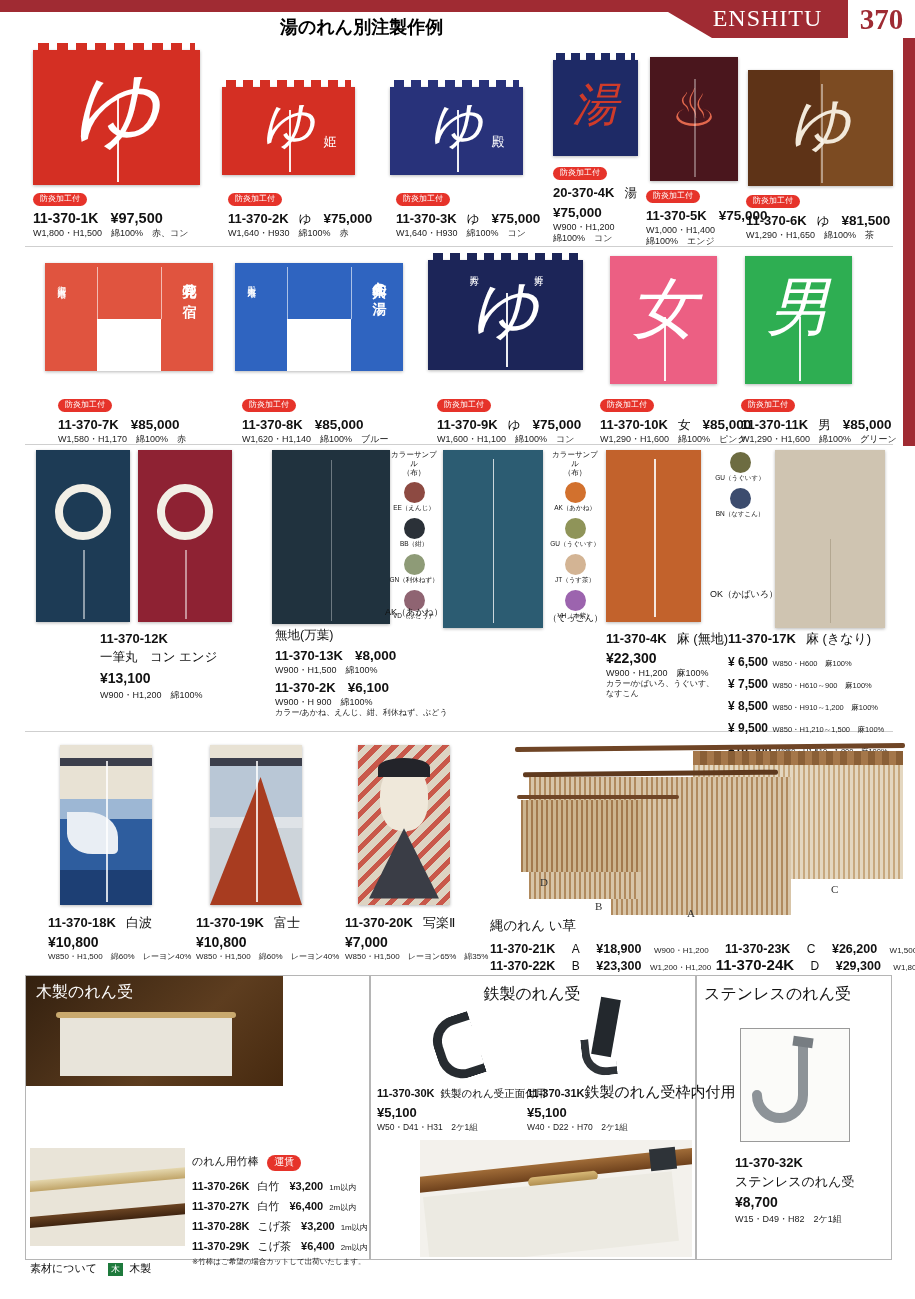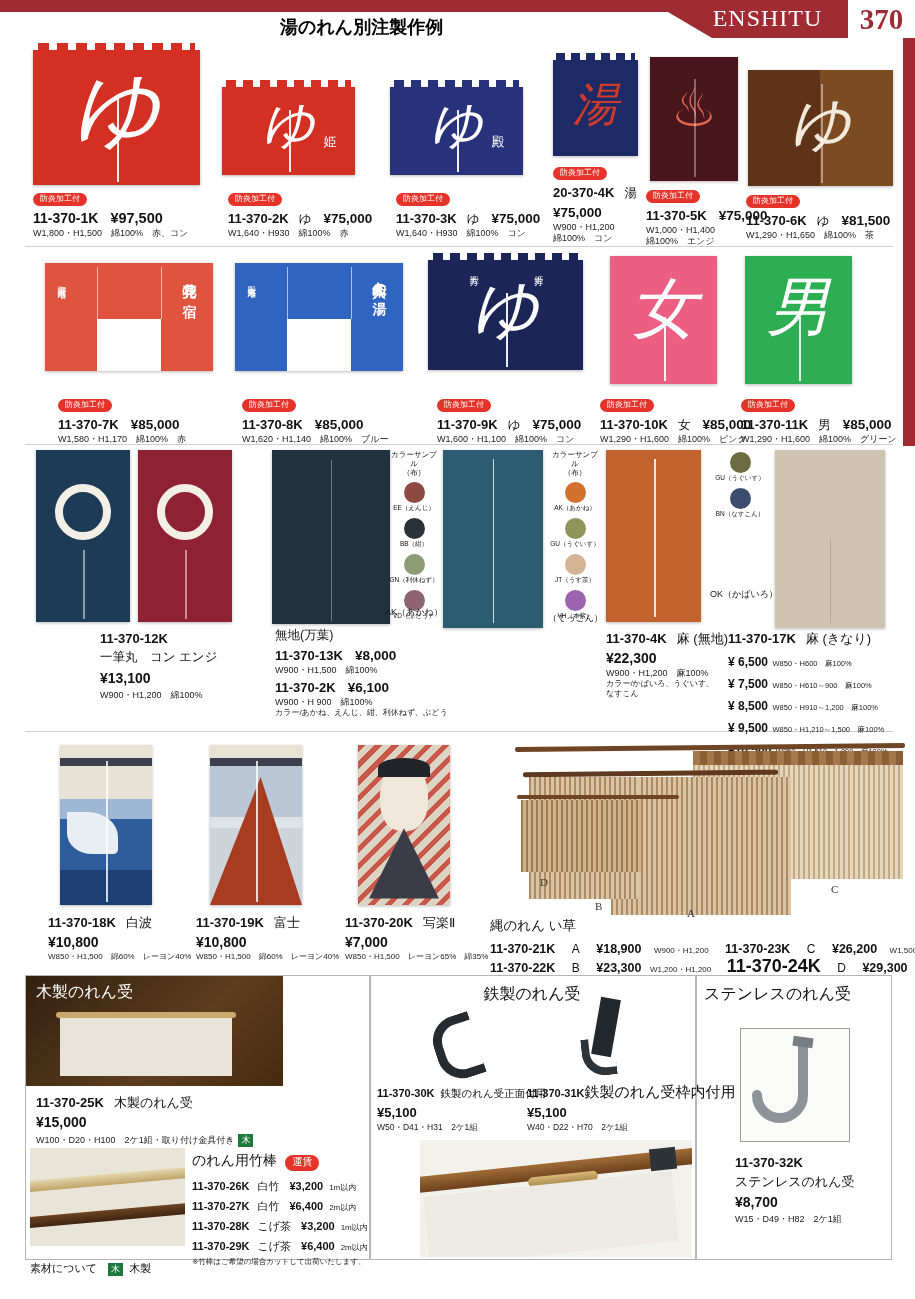--- a/index.html
+++ b/index.html
@@ -354,7 +354,7 @@
     <span style="margin-left:12px;font-size:12px">B</span>
     <span class="price0" style="margin-left:12px;font-size:12.5px">¥23,300</span>
     <span class="spec" style="margin-left:4px;font-size:8px">W1,200・H1,200</span>
-    <span class="id" style="margin-left:11px;font-size:18px">11-370-24K</span>
+    <span class="id" style="margin-left:0;font-size:15px">11-370-24K</span>
     <span style="margin-left:12px;font-size:12px">D</span>
     <span class="price0" style="margin-left:12px;font-size:12.5px">¥29,300</span>
     <span class="spec" style="margin-left:8px;font-size:8px">W1,800・H1,200</span>

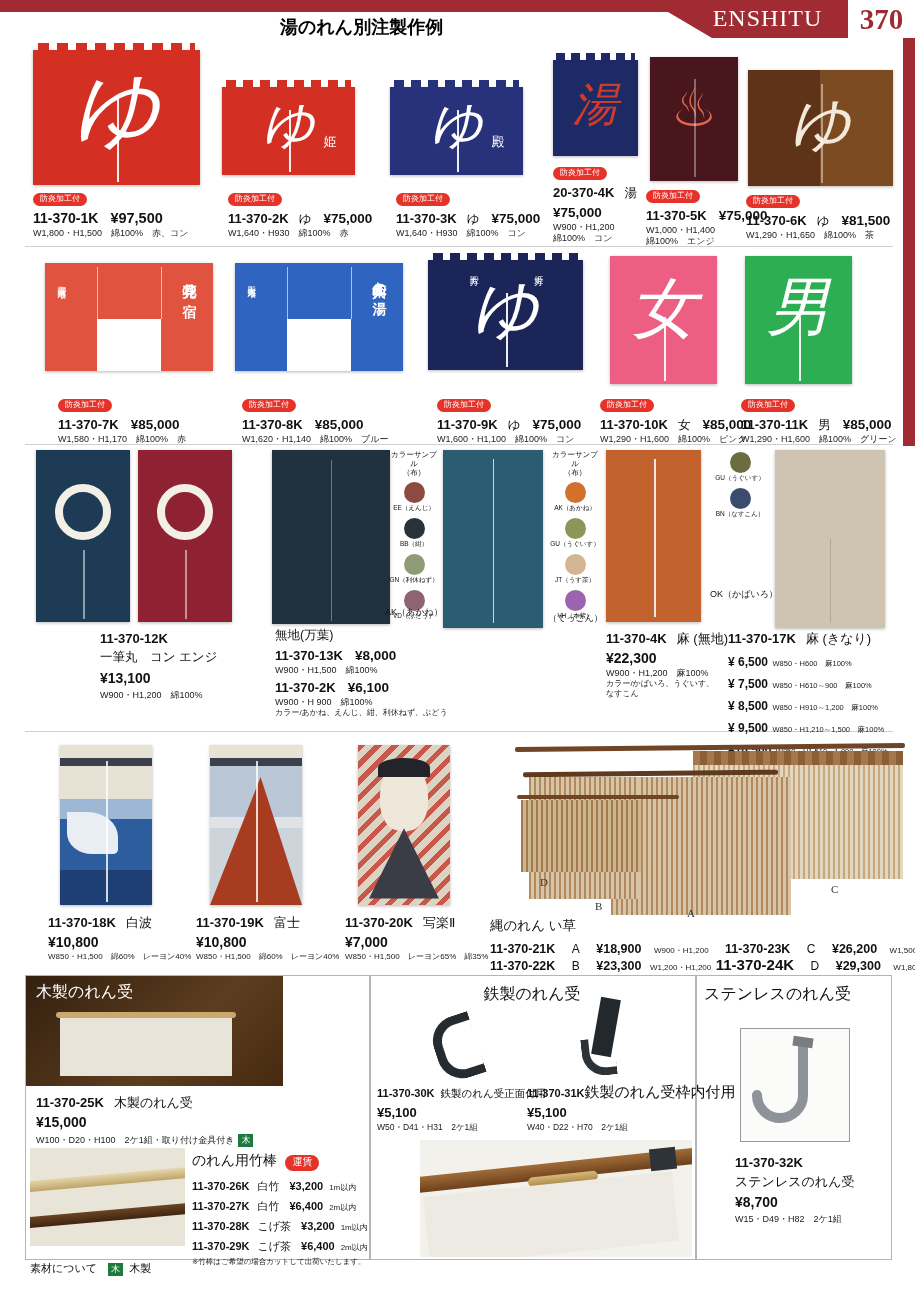--- a/index.html
+++ b/index.html
@@ -366,11 +366,6 @@
     <div class="abs" style="left:34px;top:42px;width:172px;height:58px;background:#e8e4da"></div>
     <div class="abs h16" style="left:10px;top:6px;color:#fff">木製のれん受</div>
   </div>
-  <div class="cap" style="left:36px;top:1092px">
-    <div><span class="id">11-370-25K</span><span class="ttl" style="font-size:13px">木製のれん受</span></div>
-    <div><span class="price0" style="font-size:14px">¥15,000</span></div>
-    <div class="spec" style="margin-top:2px"><span>W100・D20・H100　2ケ1組・取り付け金具付き</span><span class="wbadge">木</span></div>
-  </div>
   <div class="abs" style="left:30px;top:1148px;width:155px;height:98px;background:#e9e4d8;overflow:hidden">
     <div class="abs" style="left:-6px;top:26px;width:170px;height:11px;background:linear-gradient(180deg,#e4d6ac,#c0a468);transform:rotate(-5deg);border-radius:5px"></div>
     <div class="abs" style="left:-6px;top:62px;width:170px;height:11px;background:linear-gradient(180deg,#6b4423,#3f2410);transform:rotate(-5deg);border-radius:5px"></div>

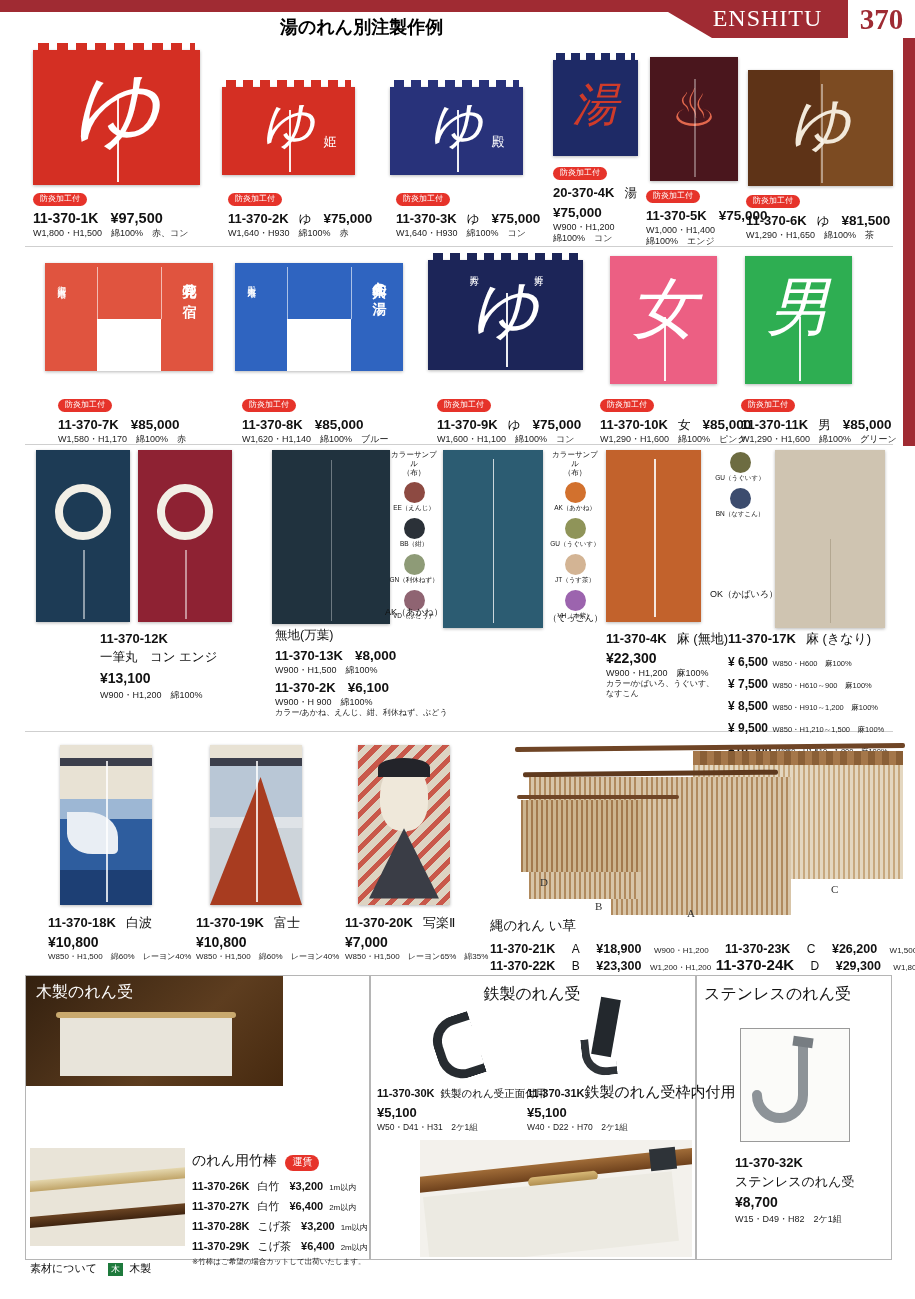--- a/index.html
+++ b/index.html
@@ -371,7 +371,7 @@
     <div class="abs" style="left:-6px;top:62px;width:170px;height:11px;background:linear-gradient(180deg,#6b4423,#3f2410);transform:rotate(-5deg);border-radius:5px"></div>
   </div>
   <div class="cap" style="left:192px;top:1150px">
-    <div><span style="font-size:14px">のれん用竹棒</span>
+    <div><span style="font-size:11px">のれん用竹棒</span>
          <span class="badge" style="font-size:10px;margin-left:4px">運賃</span></div>
     <div style="margin-top:2px"><span class="id" style="font-size:11px">11-370-26K</span><span style="margin-left:8px;font-size:11px">白竹</span><span class="price0" style="margin-left:10px;font-size:11px">¥3,200</span><span class="spec" style="margin-left:6px;font-size:8px">1m以内</span></div>
     <div><span class="id" style="font-size:11px">11-370-27K</span><span style="margin-left:8px;font-size:11px">白竹</span><span class="price0" style="margin-left:10px;font-size:11px">¥6,400</span><span class="spec" style="margin-left:6px;font-size:8px">2m以内</span></div>

